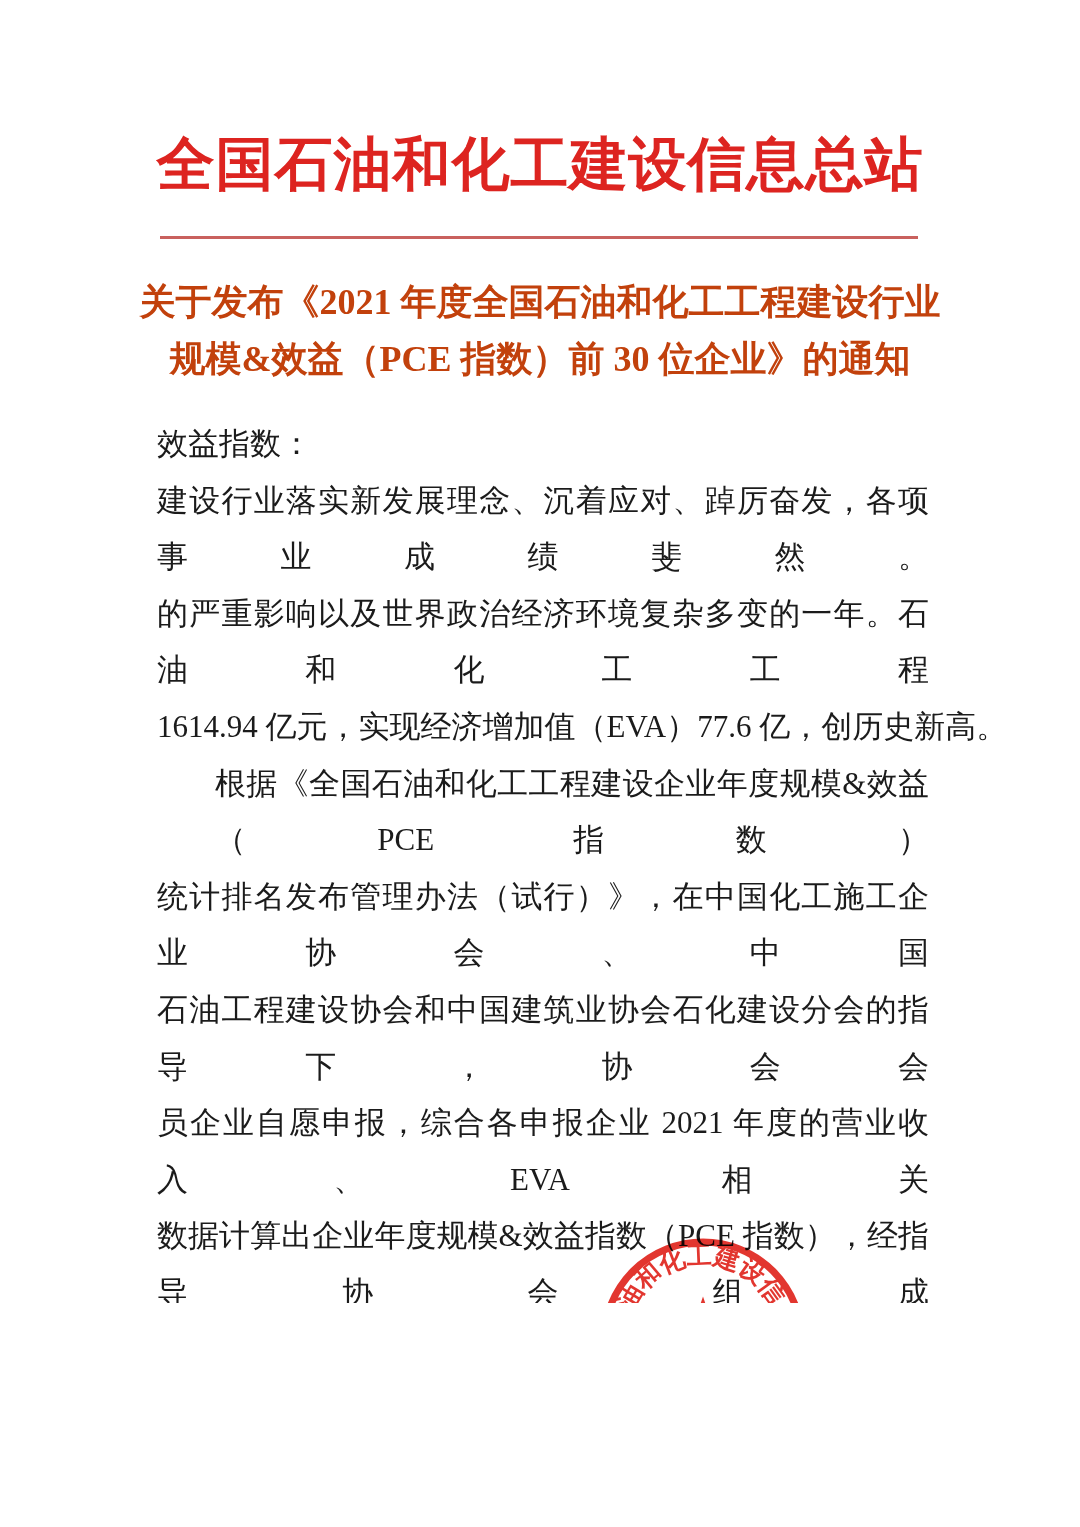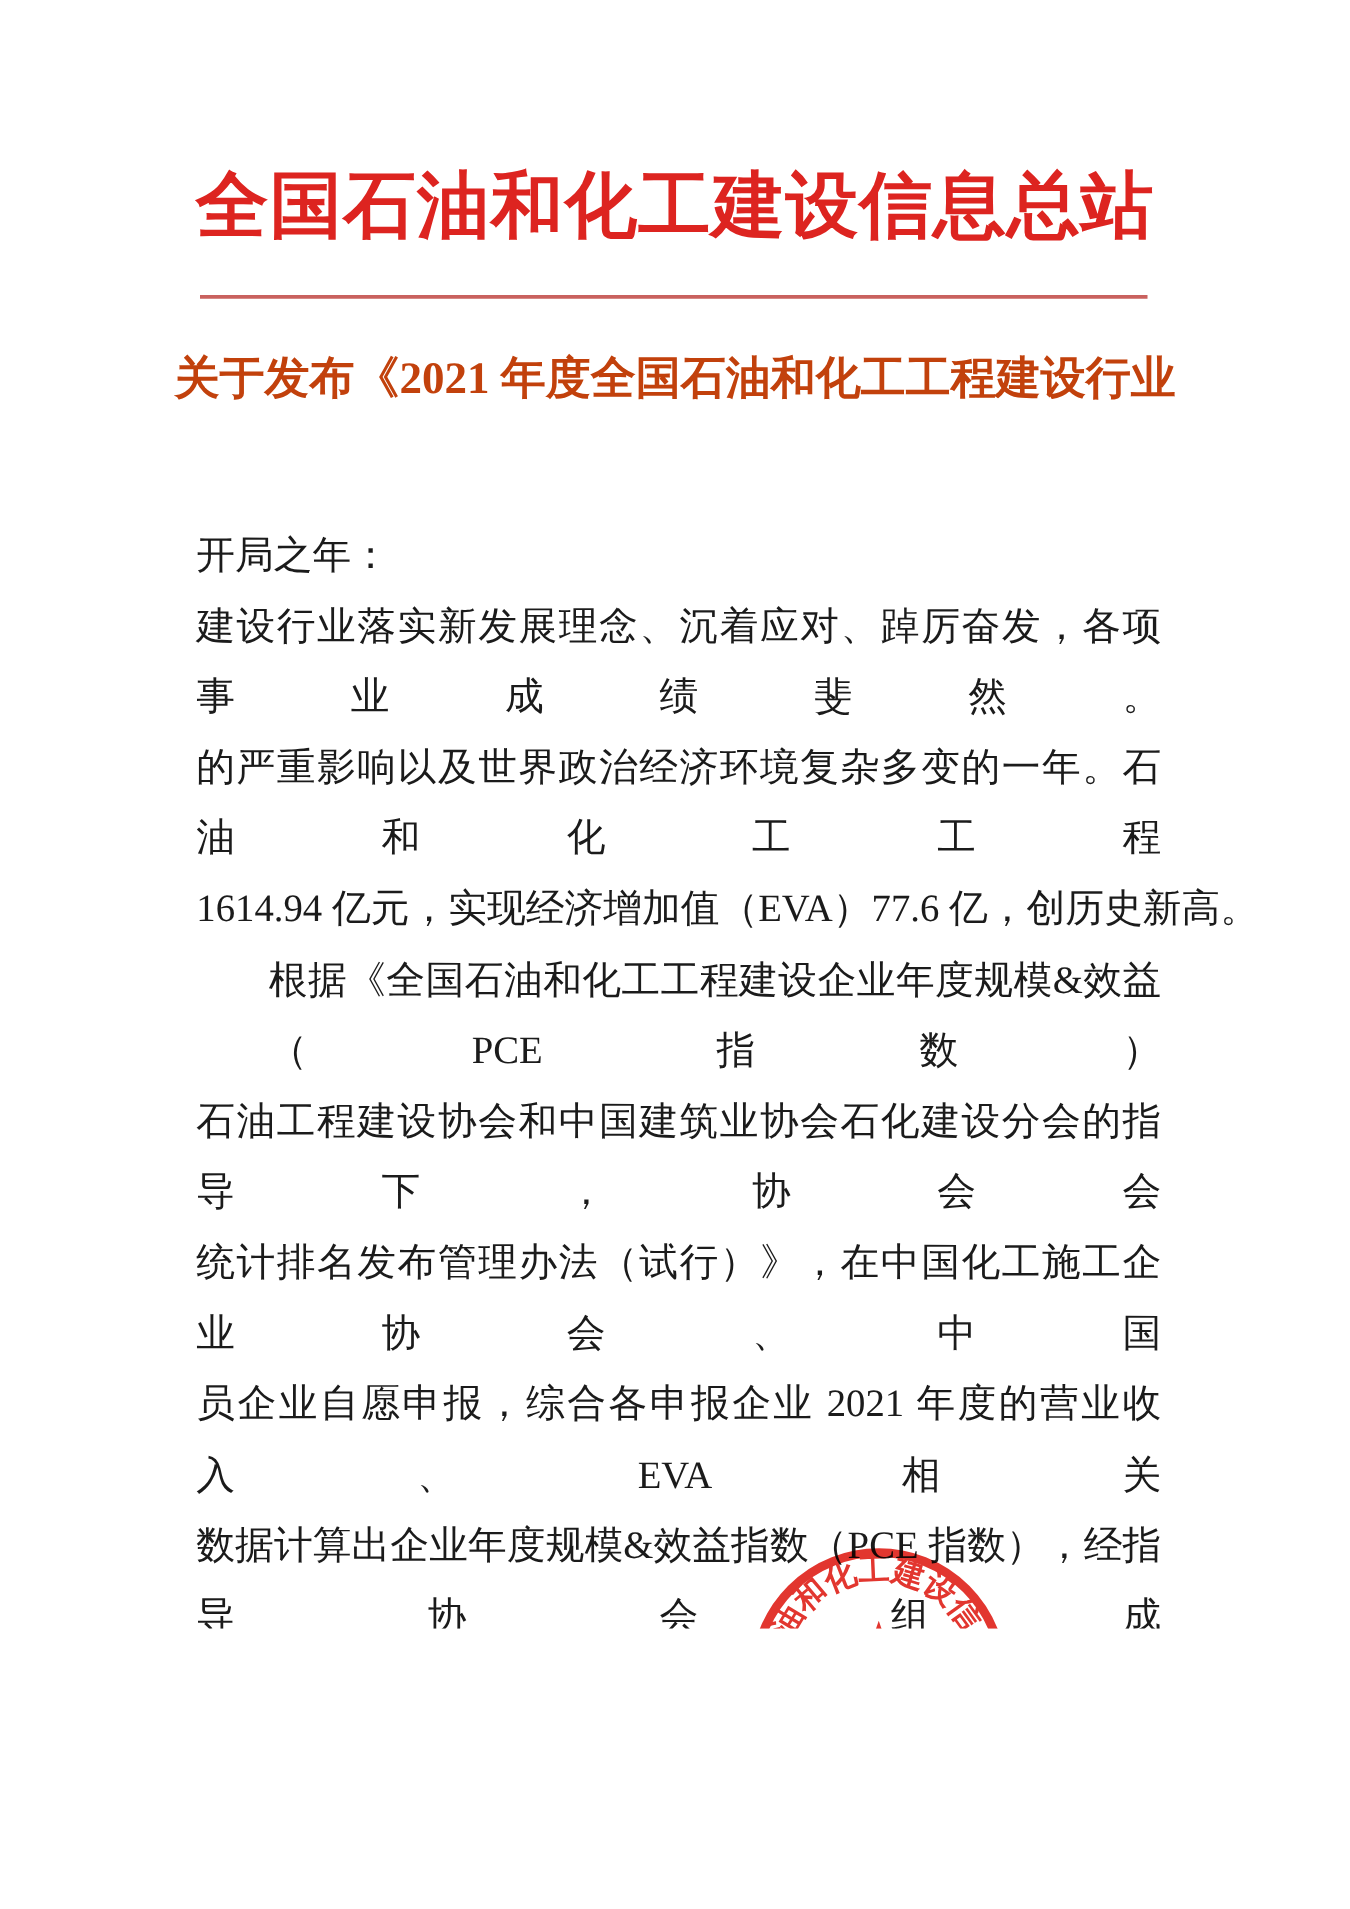--- a/index.html
+++ b/index.html
@@ -123,6 +123,7 @@
 
   <div class="doc-title">
     <div>关于发布《2021 年度全国石油和化工工程建设行业</div>
+    <div>规模&amp;效益（PCE 指数）前 30 位企业》的通知</div>
   </div>
 
   <div class="body-text">

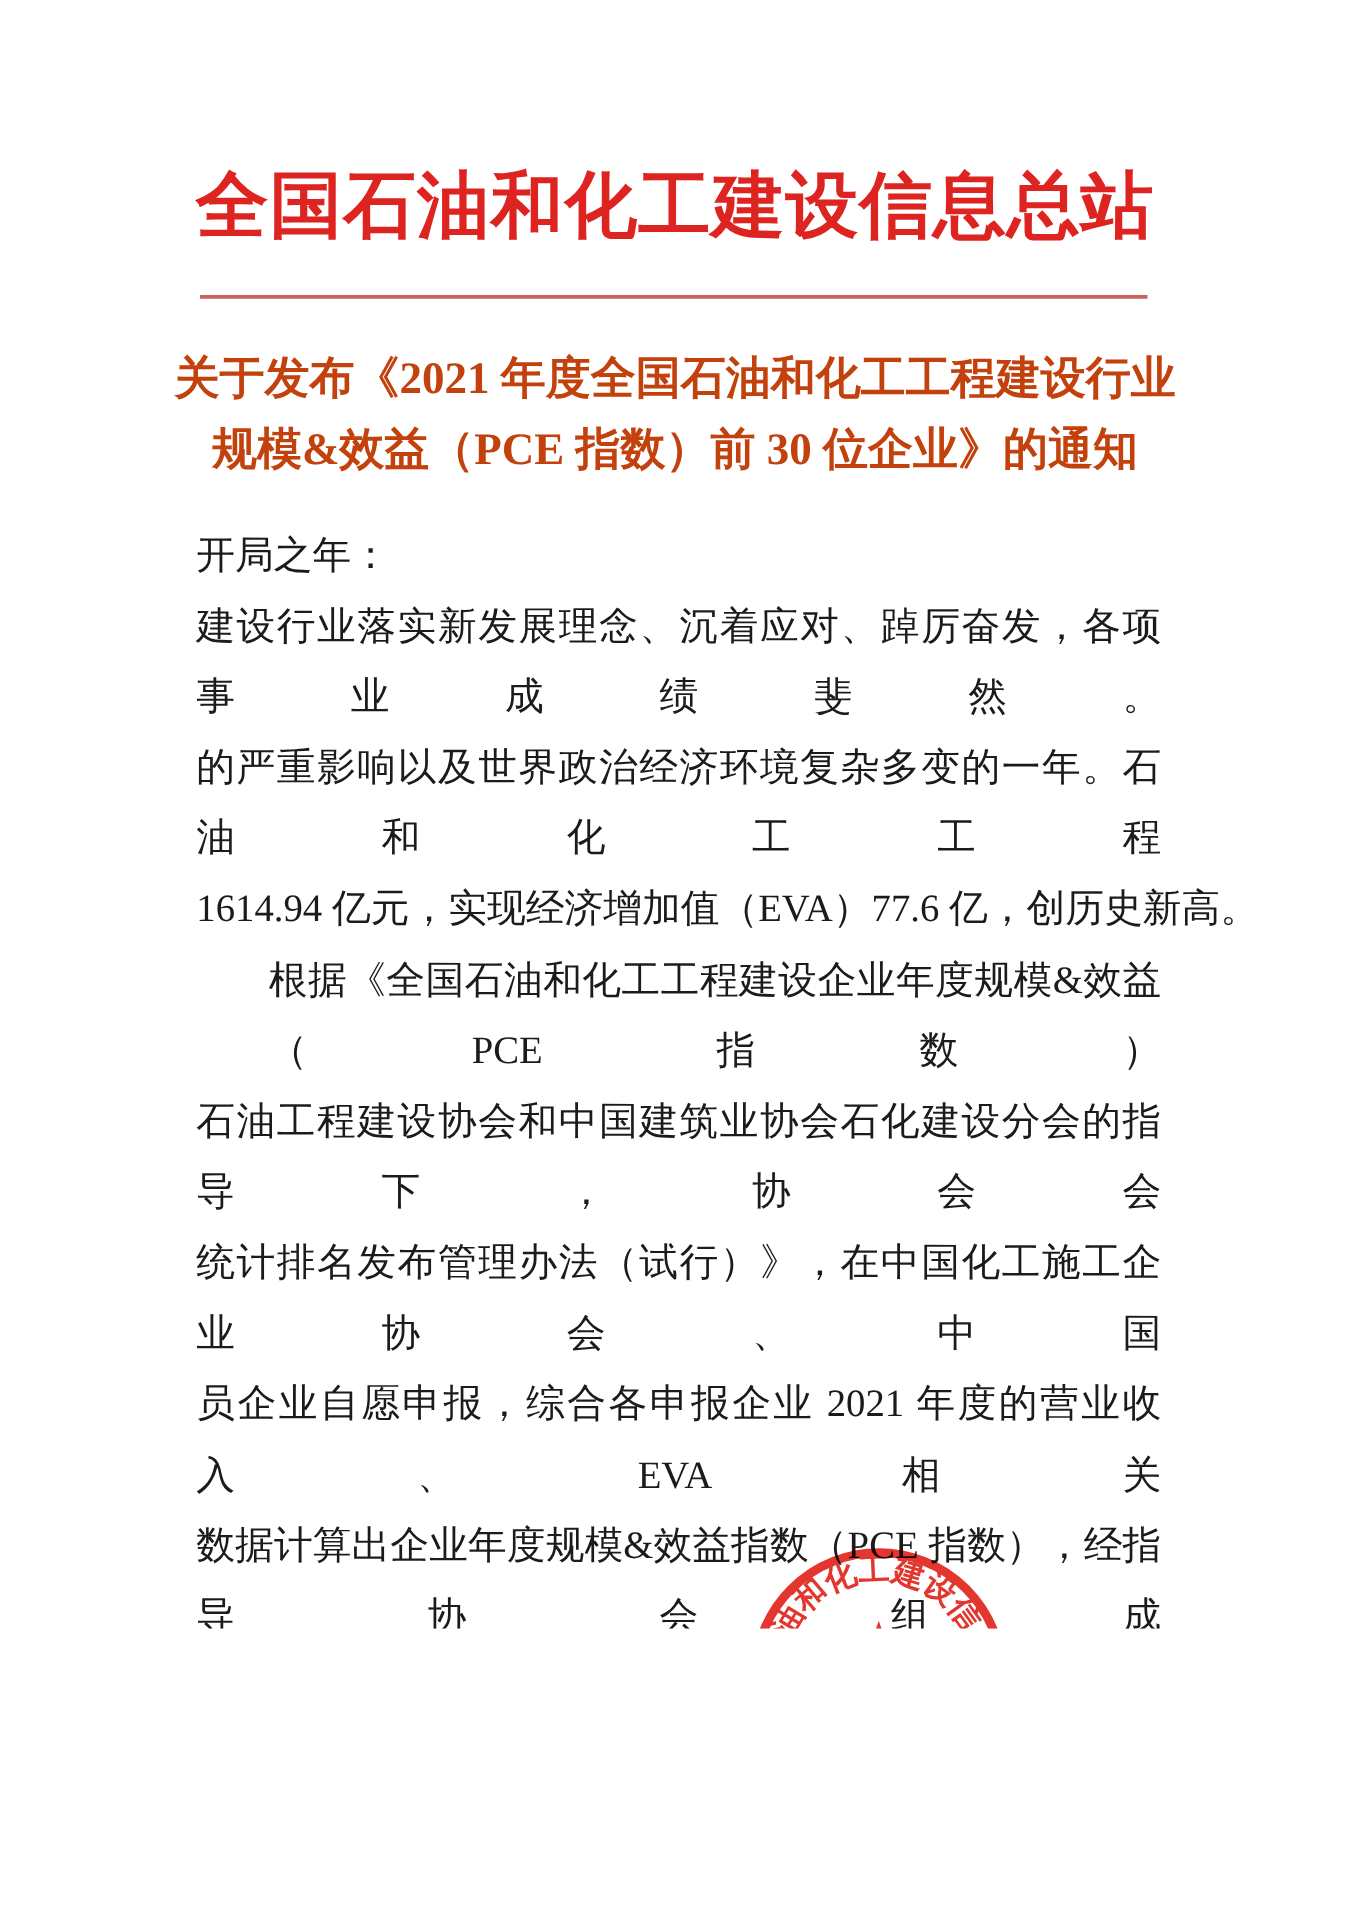--- a/index.html
+++ b/index.html
@@ -127,7 +127,7 @@
   </div>
 
   <div class="body-text">
-    <div class="line">开局之年：</div>
+    <div class="line">效益指数：</div>
     <div class="line fill">建设行业落实新发展理念、沉着应对、踔厉奋发，各项事业成绩斐然。</div>
     <div class="line fill">的严重影响以及世界政治经济环境复杂多变的一年。石油和化工工程</div>
     <div class="line">1614.94 亿元，实现经济增加值（EVA）77.6 亿，创历史新高。</div>

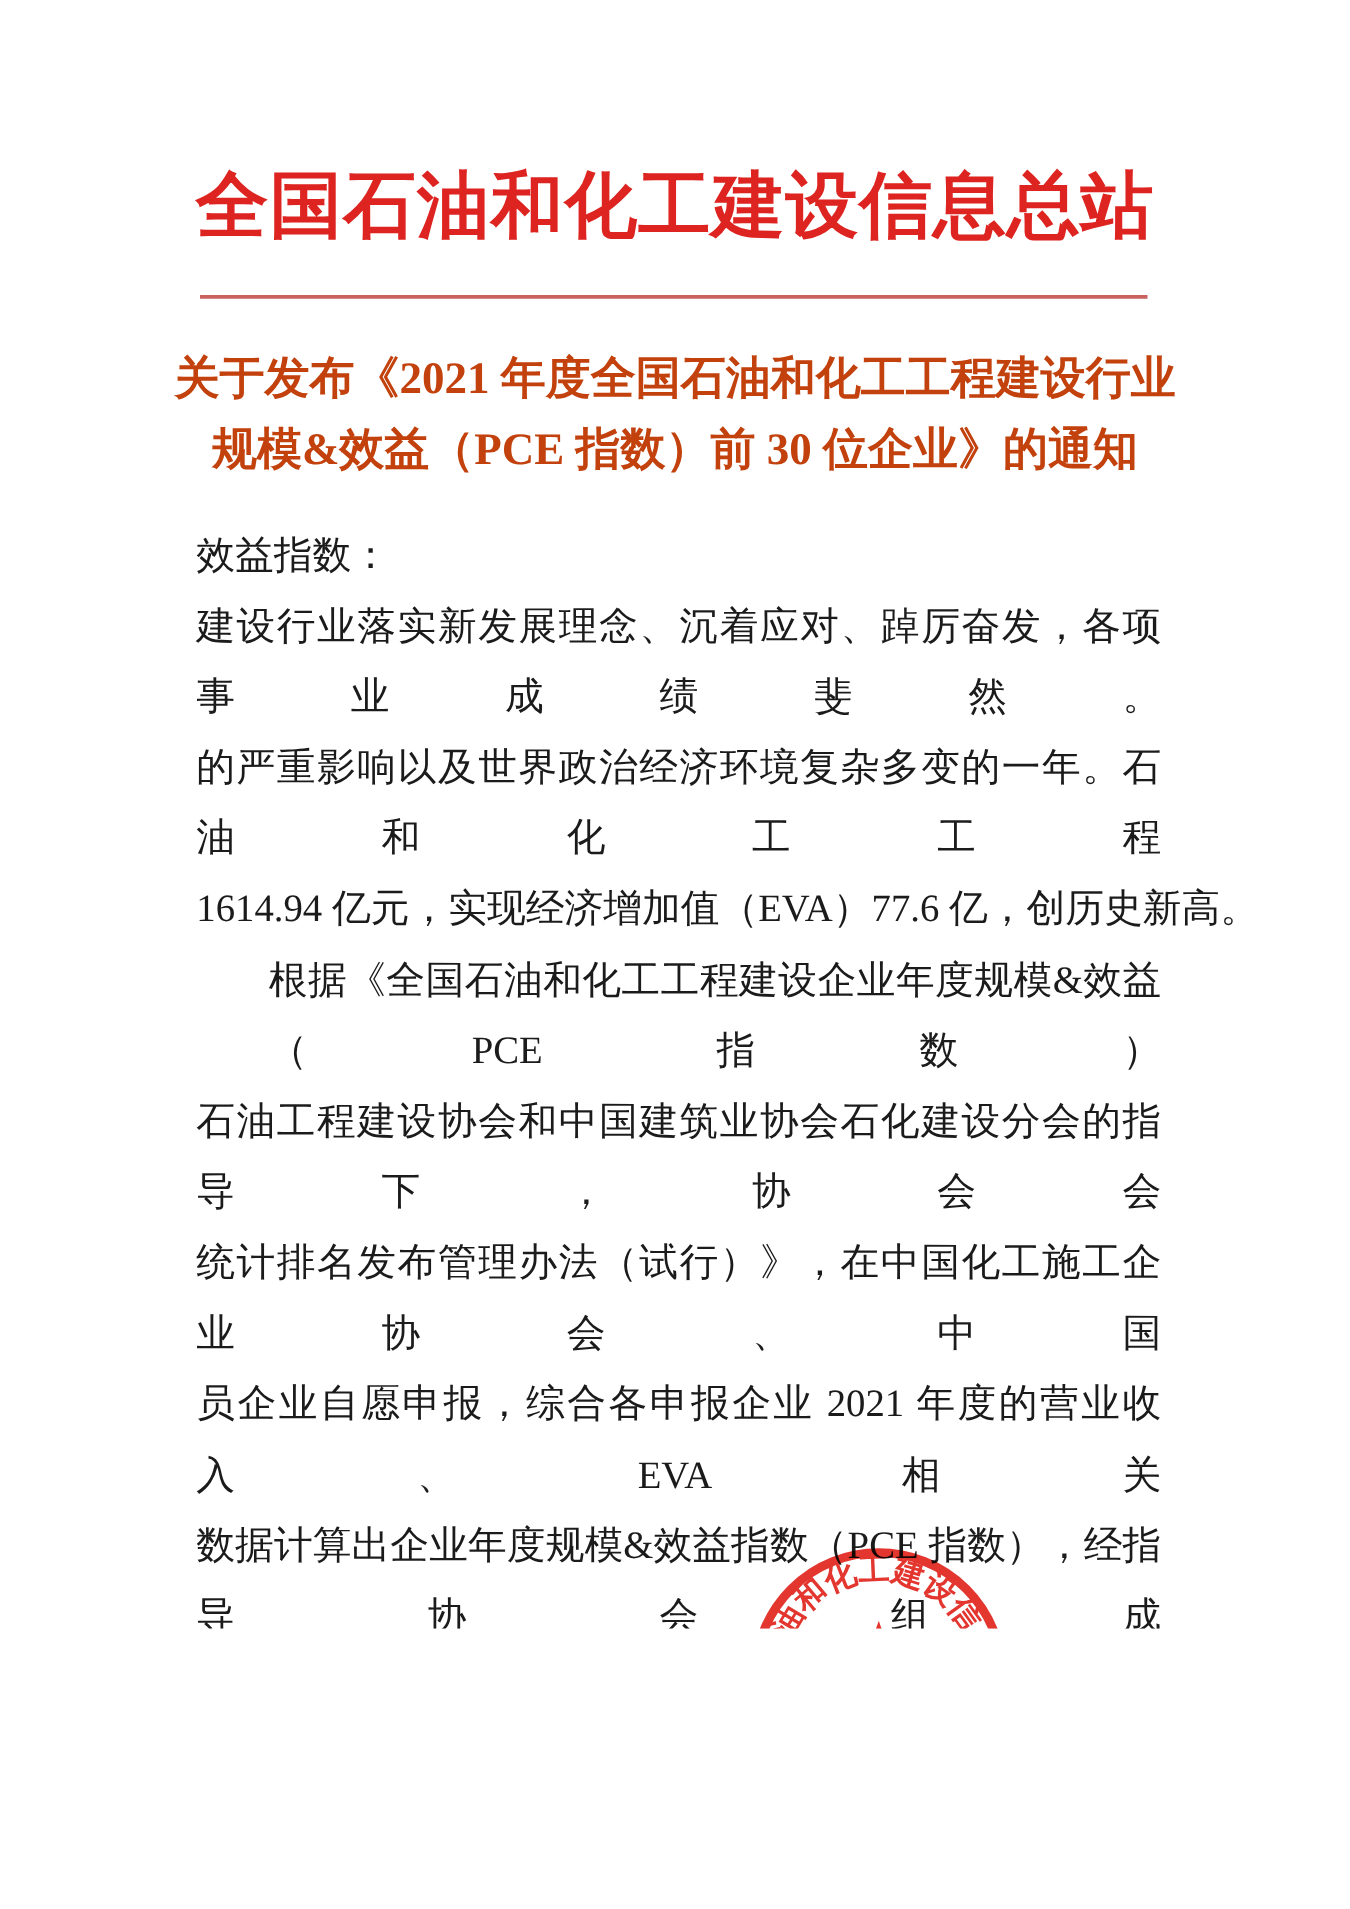--- a/index.html
+++ b/index.html
@@ -132,8 +132,8 @@
     <div class="line fill">的严重影响以及世界政治经济环境复杂多变的一年。石油和化工工程</div>
     <div class="line">1614.94 亿元，实现经济增加值（EVA）77.6 亿，创历史新高。</div>
     <div class="line fill indent-2">根据《全国石油和化工工程建设企业年度规模&amp;效益（PCE 指数）</div>
+    <div class="line fill">统计排名发布管理办法（试行）》，在中国化工施工企业协会、中国</div>
     <div class="line fill">石油工程建设协会和中国建筑业协会石化建设分会的指导下，协会会</div>
-    <div class="line fill">统计排名发布管理办法（试行）》，在中国化工施工企业协会、中国</div>
     <div class="line fill">员企业自愿申报，综合各申报企业 2021 年度的营业收入、EVA 相关</div>
     <div class="line fill">数据计算出企业年度规模&amp;效益指数（PCE 指数），经指导协会组成</div>
 

